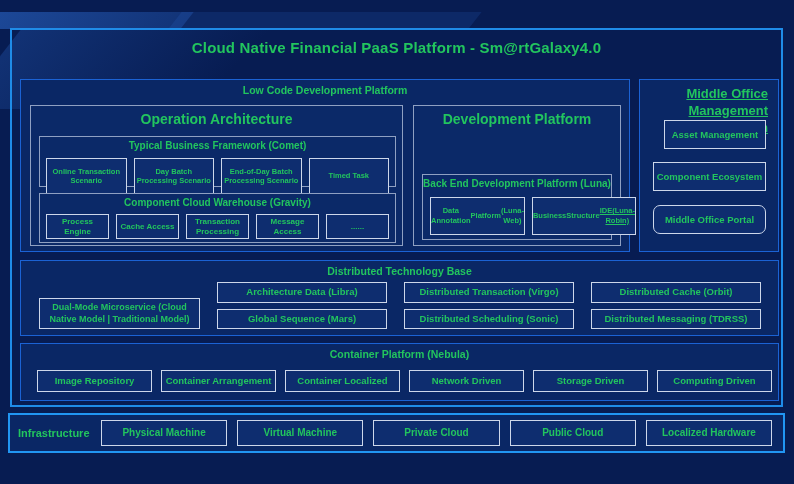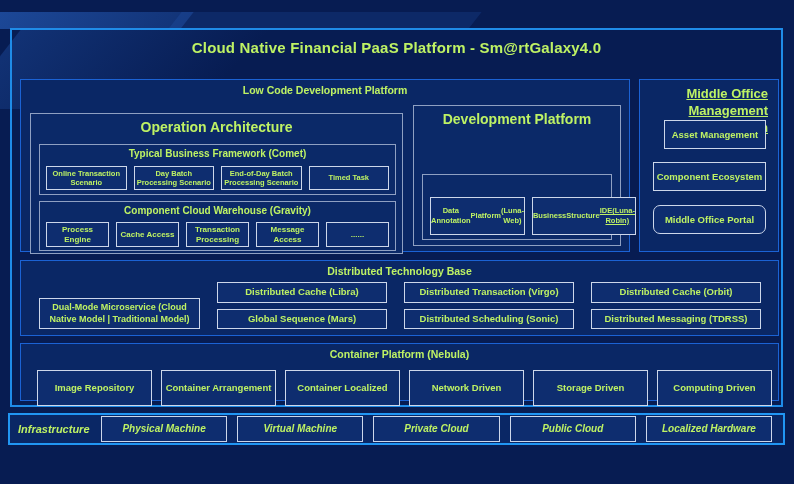--- a/index.html
+++ b/index.html
@@ -10,7 +10,7 @@
     background: #071c52;
     font-family: "Liberation Sans", sans-serif;
     font-weight: bold;
-    color: #bef264;
+    color: #22c55e;
     overflow: hidden;
   }
   

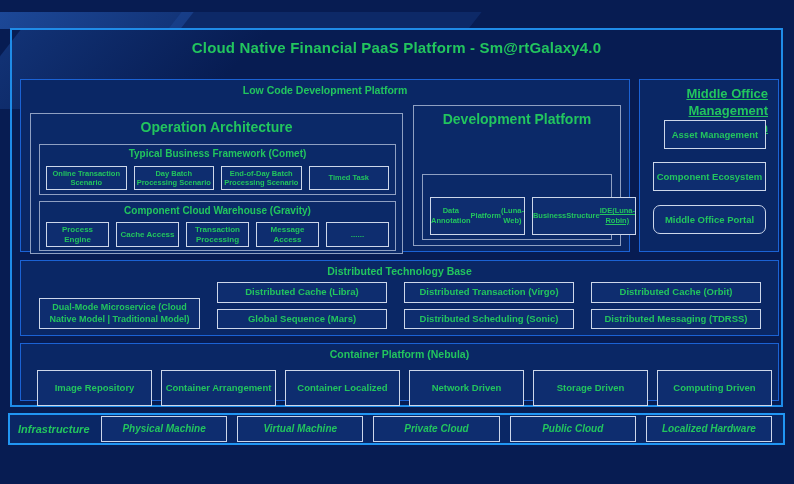--- a/index.html
+++ b/index.html
@@ -44,7 +44,7 @@
 
   
   .lowcode { left: 8px; top: 49px; width: 610px; height: 173px; }
-  .oparch  { left: 9px;  top: 25px; width: 373px; height: 141px; margin-top: 8px; }
+  .oparch  { left: 9px;  top: 25px; width: 373px; height: 141px; }
   .devplat { left: 392px; top: 25px; width: 208px; height: 141px; }
   .big-title { text-align: center; font-size: 14px; padding-top: 5px; }
 

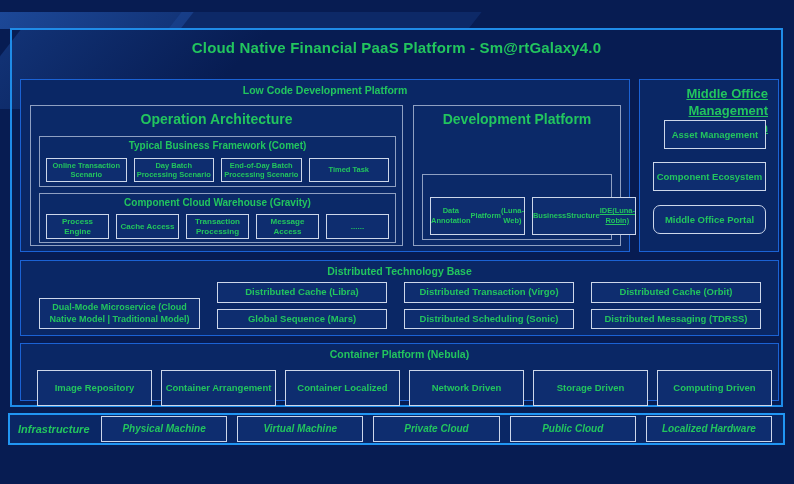--- a/index.html
+++ b/index.html
@@ -49,7 +49,7 @@
   .big-title { text-align: center; font-size: 14px; padding-top: 5px; }
 
   .tbf { left: 8px; top: 30px; width: 357px; height: 51px; }
-  .tbf-row { position: absolute; left: 6px; right: 6px; top: 21px; height: 24px;
+  .tbf-row { position: absolute; left: 6px; right: 6px; top: 21px; height: 36px;
              display: flex; gap: 7px; }
   .tbf-row .leaf { flex: 1; font-size: 7.5px; padding: 1px 2px; }
 

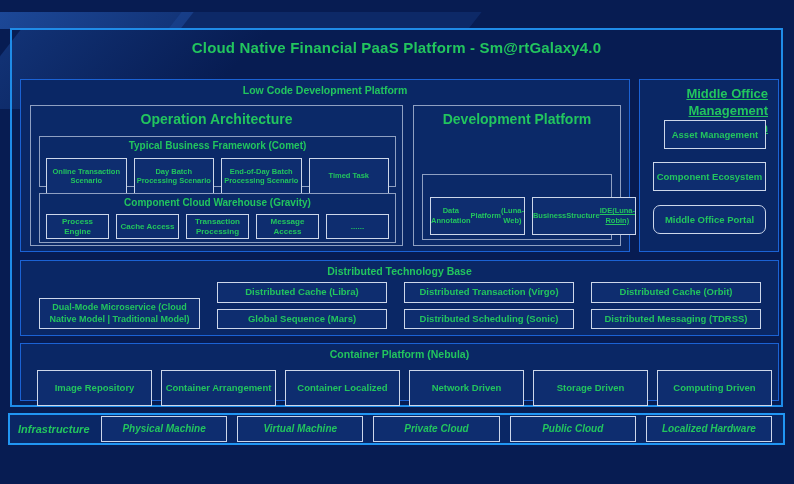--- a/index.html
+++ b/index.html
@@ -137,6 +137,7 @@
 
 
         <div class="graybox backend">
+          <div class="section-title" style="font-size:10px;padding-top:3px;">Back End Development Platform (Luna)</div>
           <div class="backend-row">
             <div class="leaf">
               <span>Data Annotation</span>

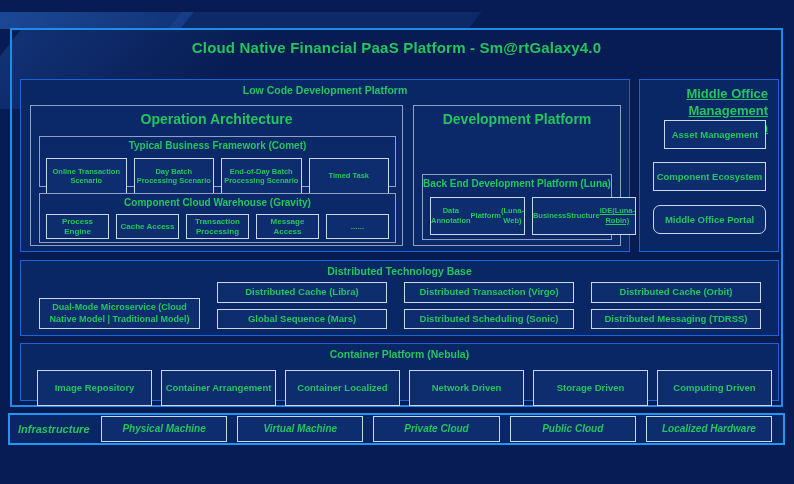--- a/index.html
+++ b/index.html
@@ -166,7 +166,7 @@
       <div class="dist-body">
         <div class="leaf dual-mode">Dual-Mode Microservice (Cloud Native Model | Traditional Model)</div>
         <div class="dist-col">
-          <div class="leaf">Distributed Cache (Libra)</div>
+          <div class="leaf">Architecture Data (Libra)</div>
           <div class="leaf">Global Sequence (Mars)</div>
         </div>
         <div class="dist-col">

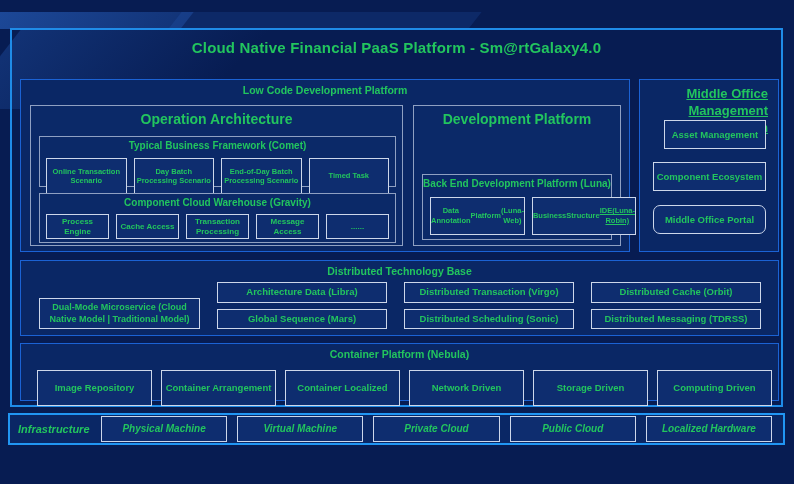--- a/index.html
+++ b/index.html
@@ -80,7 +80,7 @@
 
   
   .cplat { left: 8px; top: 313px; width: 759px; height: 58px; }
-  .cplat-row { position: absolute; left: 16px; right: 6px; top: 26px; height: 36px;
+  .cplat-row { position: absolute; left: 16px; right: 6px; top: 26px; height: 22px;
                display: flex; gap: 9px; }
   .cplat-row .leaf { flex: 1; font-size: 9.5px; }
 

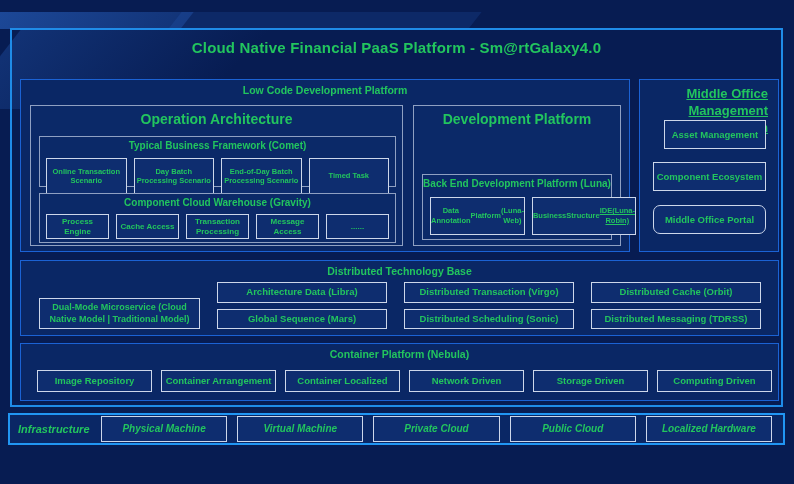--- a/index.html
+++ b/index.html
@@ -86,9 +86,9 @@
 
   
   .infra {
-    position: absolute; left: 8px; top: 413px; width: 777px; height: 32px;
+    position: absolute; left: 8px; top: 413px; width: 777px; height: 40px;
     border: 2px solid #2196f3; background: #0a2765;
-    display: flex; align-items: center; gap: 10px; padding: 0 11px 0 8px; font-style: italic;
+    display: flex; align-items: center; gap: 10px; padding: 0 11px 0 8px;
   }
   .infra-label { font-size: 11px; width: 73px; flex: none; }
   .infra .leaf { flex: 1; height: 26px; font-size: 10px; }

